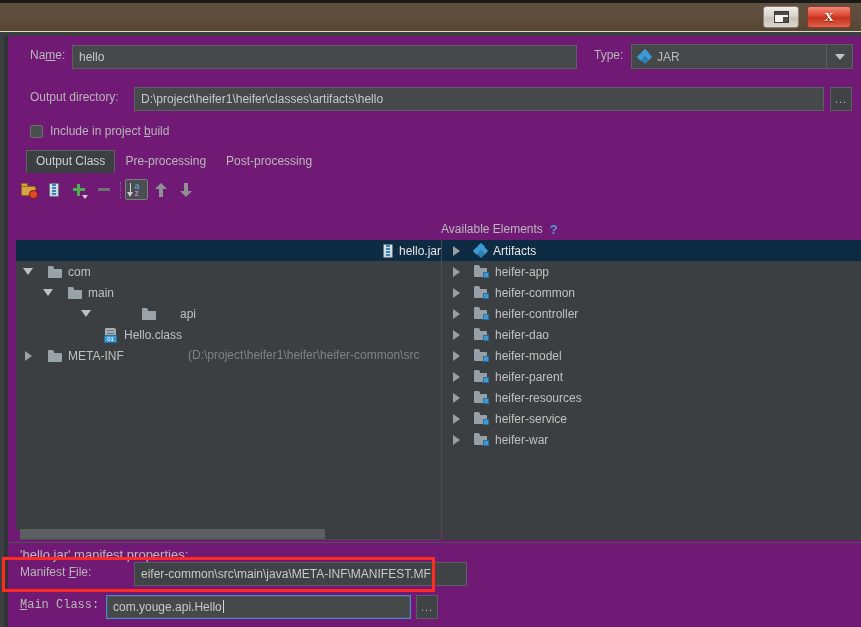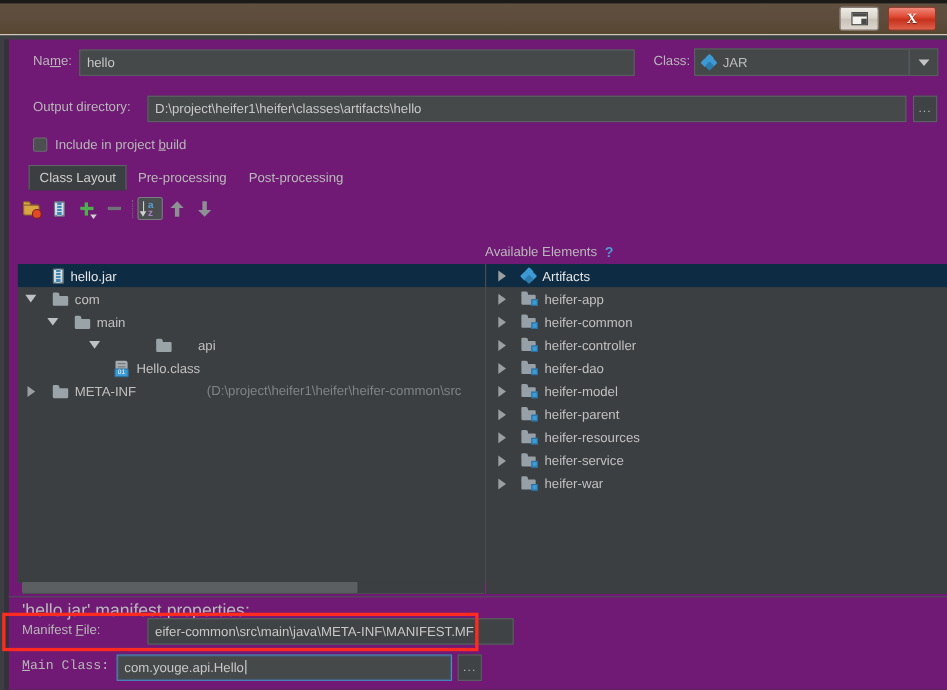--- a/index.html
+++ b/index.html
@@ -361,7 +361,7 @@
     </div>
 
     <div class="row" style="left:586px; top:12px;">
-      <span class="label">Class:</span>
+      <span class="label">Type:</span>
     </div>
     <div class="combo" style="position:absolute; left:623px; top:8px; width:222px;">
       <div class="val">

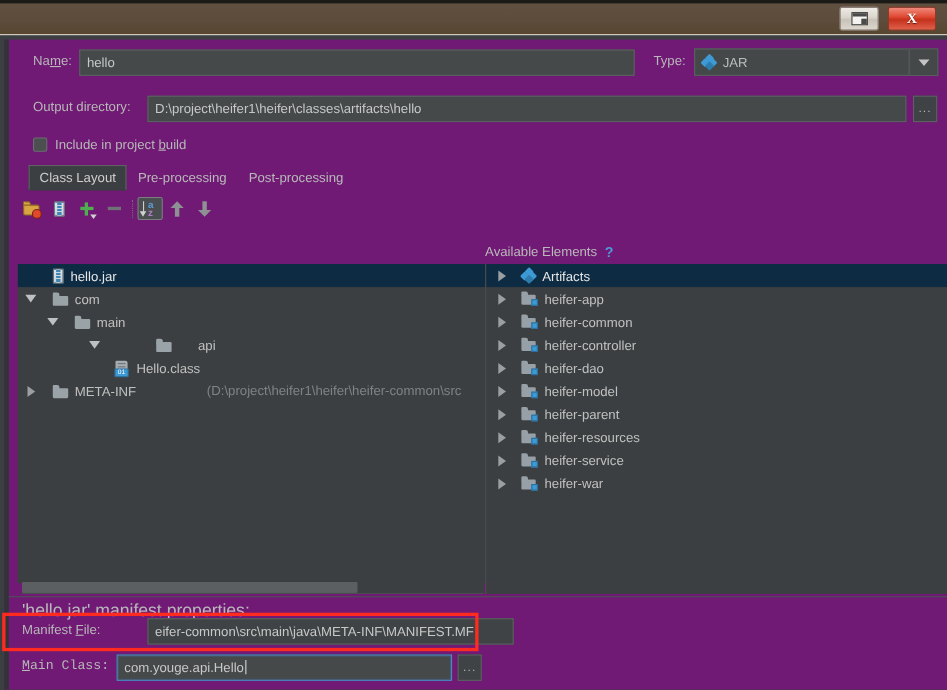--- a/index.html
+++ b/index.html
@@ -395,7 +395,7 @@
 
     <div class="tabs">
       <div class="tab active">
-        <span>Class Layout</span>
+        <span>Output Class</span>
       </div>
       <div class="tab">
         <span>Pre-processing</span>

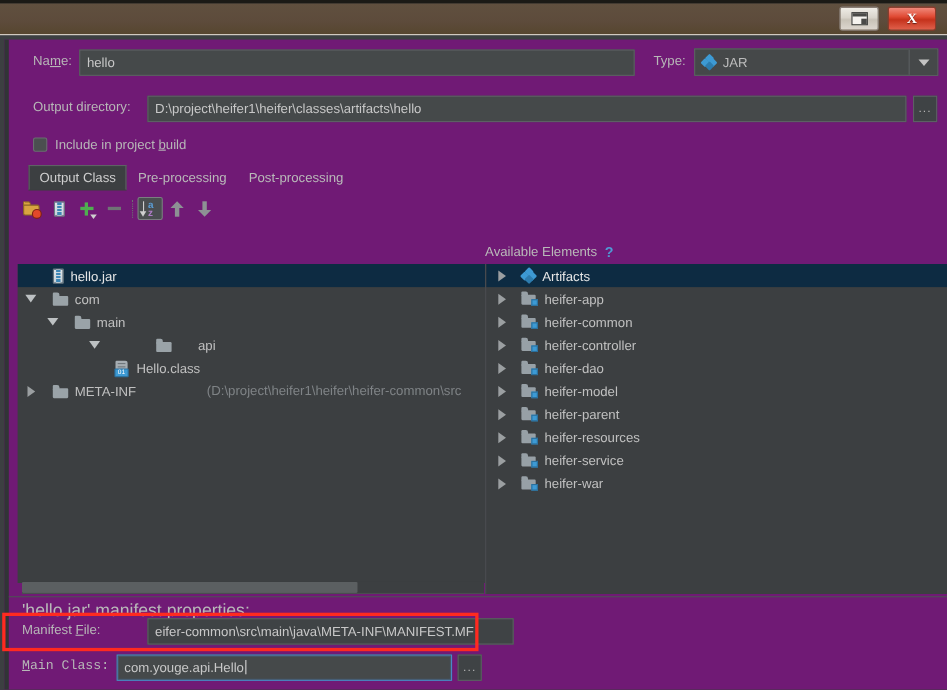--- a/index.html
+++ b/index.html
@@ -458,7 +458,7 @@
 
     <div class="left-pane">
 
-      <div class="tree-row selected" style="padding-left:16px;">
+      <div class="tree-row selected" style="padding-left:16px;justify-content:flex-end;">
         <span class="tw"></span>
         <span class="ico-jar">
           <span class="j-body"></span>

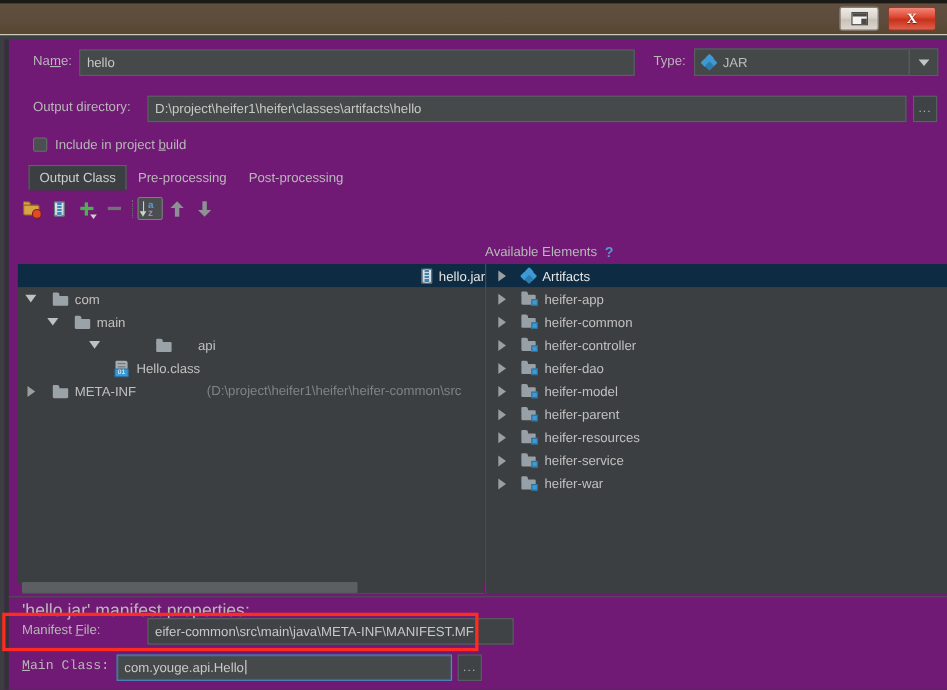--- a/index.html
+++ b/index.html
@@ -324,7 +324,7 @@
 
   
   .manifest-title {
-    position: absolute; left: 12px; top: 511px; font-size: 16px; color: #b9b9b9;
+    position: absolute; left: 12px; top: 511px; font-size: 13px; color: #b9b9b9;
   }
 
   

